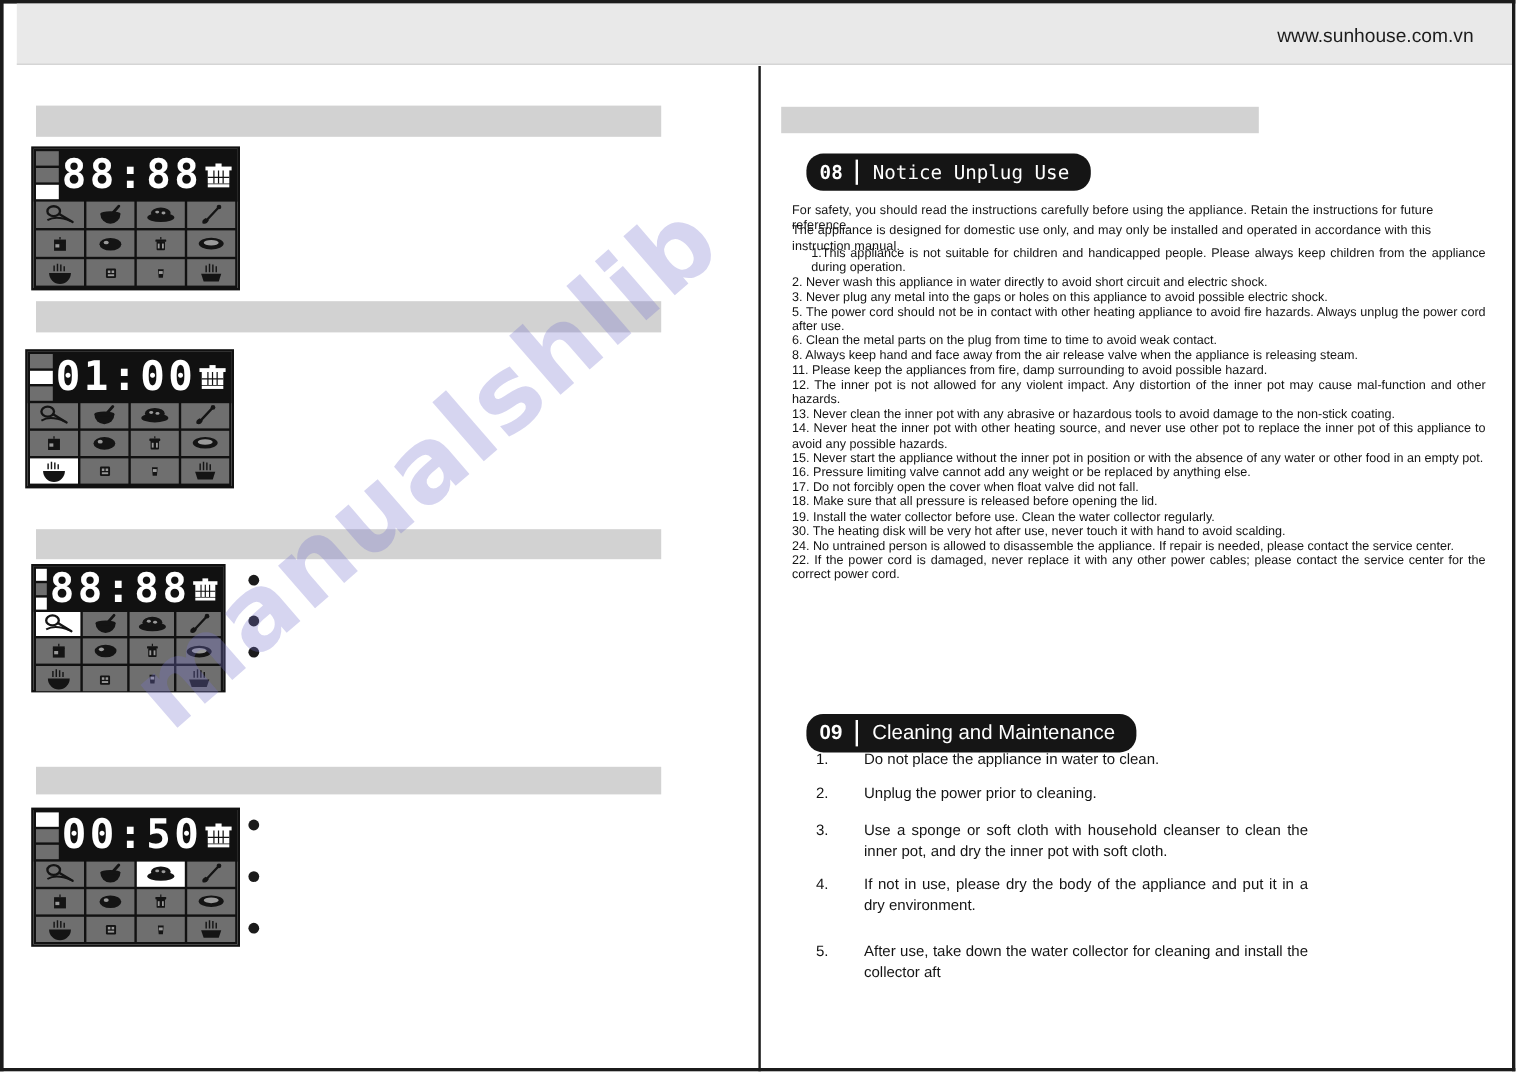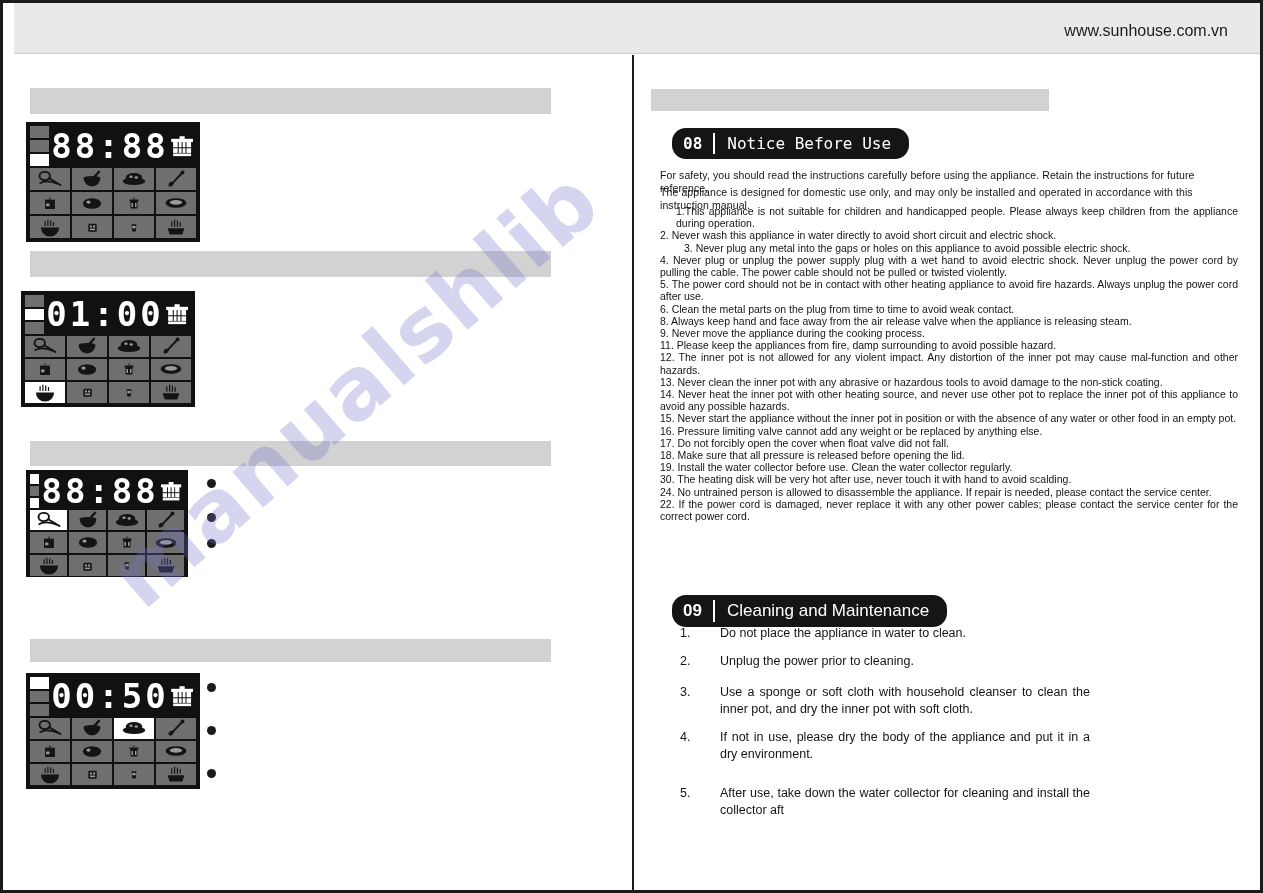--- a/index.html
+++ b/index.html
@@ -709,7 +709,7 @@
   <div class="badge badge-mono" id="notice-badge" style="left:672px;top:128px;height:31px;font-size:16px;">
     <div class="badge-num">08</div>
     <div class="badge-sep"></div>
-    <div class="badge-title">Notice Before Use</div>
+    <div class="badge-title">Notice Unplug Use</div>
   </div>
 
   <div class="intro-p" style="left:660px;top:186px;width:578px;">The appliance is designed for domestic use only, and may only be installed and operated in accordance with this instruction manual.</div>

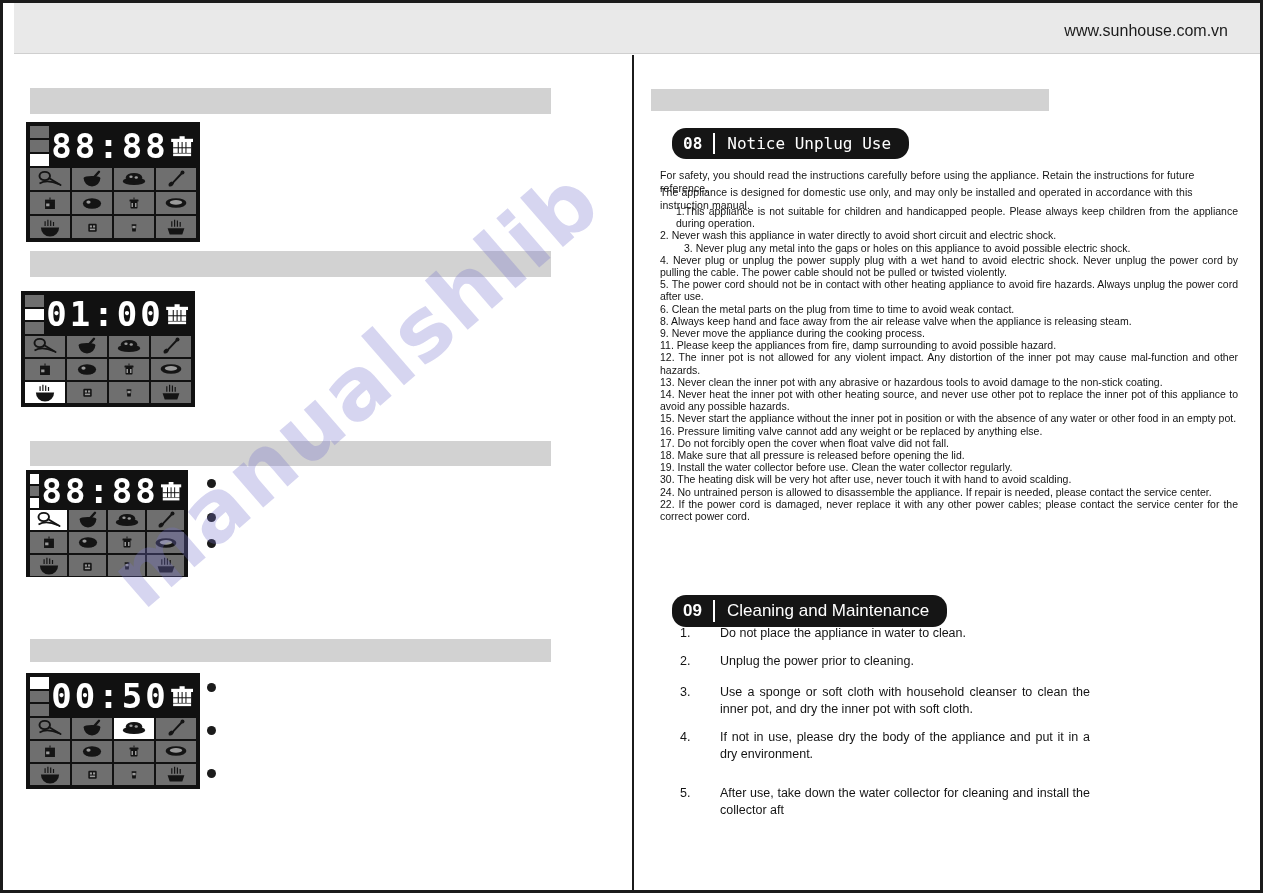--- a/index.html
+++ b/index.html
@@ -718,7 +718,7 @@
   <div id="notice-list">
       <div class="li" style="text-align: justify; margin-left: 16px;">1.This appliance is not suitable for children and handicapped people. Please always keep children from the appliance during operation.</div>
       <div class="li" style="text-align: justify;">2. Never wash this appliance in water directly to avoid short circuit and electric shock.</div>
-      <div class="li" style="text-align: justify; margin-left: 24px;">3. Never plug any metal into the gaps or holes on this appliance to avoid possible electric shock.</div>
+      <div class="li" style="text-align: justify;">3. Never plug any metal into the gaps or holes on this appliance to avoid possible electric shock.</div>
       <div class="li" style="text-align: justify;">4. Never plug or unplug the power supply plug with a wet hand to avoid electric shock. Never unplug the power cord by pulling the cable. The power cable should not be pulled or twisted violently.</div>
       <div class="li" style="text-align: justify;">5. The power cord should not be in contact with other heating appliance to avoid fire hazards. Always unplug the power cord after use.</div>
       <div class="li" style="text-align: justify;">6. Clean the metal parts on the plug from time to time to avoid weak contact.</div>

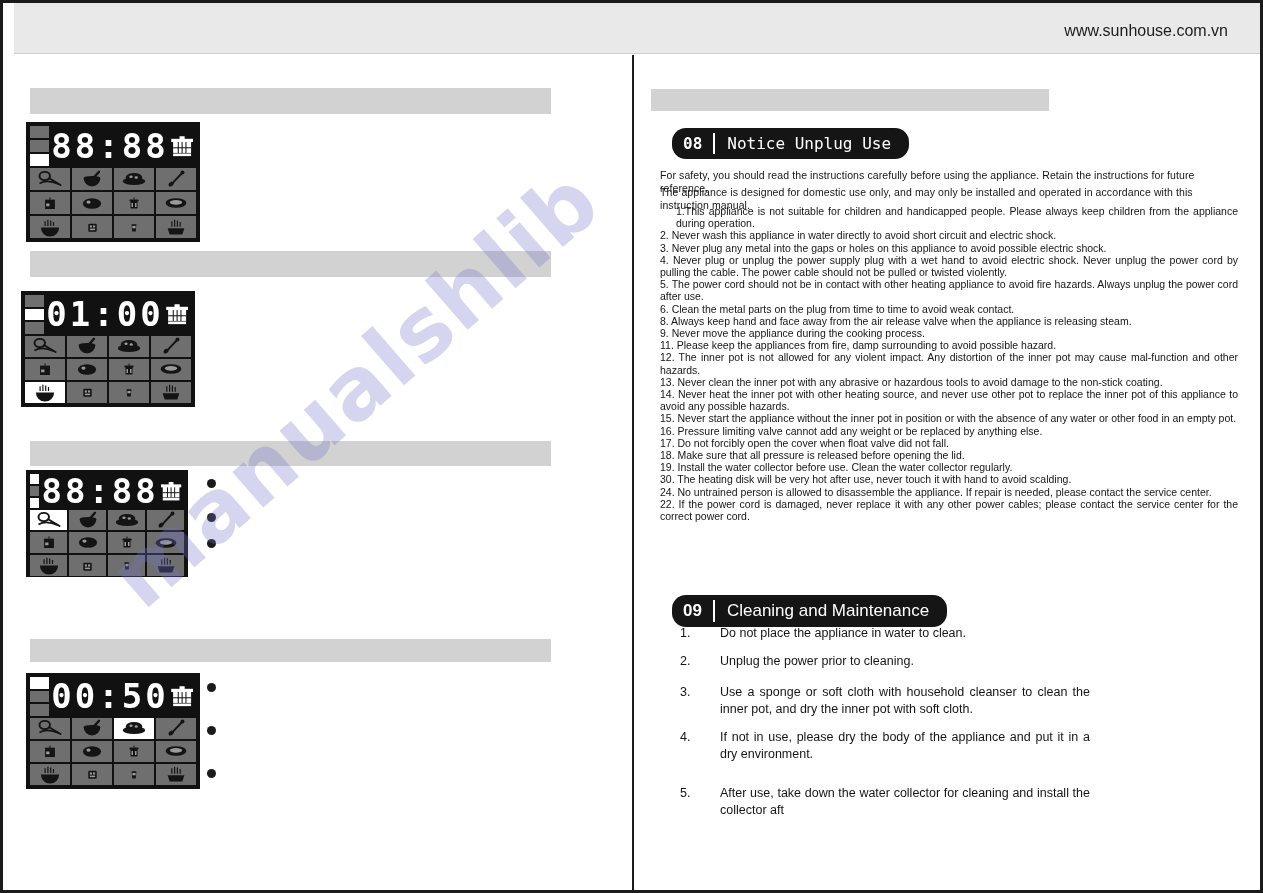--- a/index.html
+++ b/index.html
@@ -719,7 +719,6 @@
       <div class="li" style="text-align: justify; margin-left: 16px;">1.This appliance is not suitable for children and handicapped people. Please always keep children from the appliance during operation.</div>
       <div class="li" style="text-align: justify;">2. Never wash this appliance in water directly to avoid short circuit and electric shock.</div>
       <div class="li" style="text-align: justify;">3. Never plug any metal into the gaps or holes on this appliance to avoid possible electric shock.</div>
-      <div class="li" style="text-align: justify;">4. Never plug or unplug the power supply plug with a wet hand to avoid electric shock. Never unplug the power cord by pulling the cable. The power cable should not be pulled or twisted violently.</div>
       <div class="li" style="text-align: justify;">5. The power cord should not be in contact with other heating appliance to avoid fire hazards. Always unplug the power cord after use.</div>
       <div class="li" style="text-align: justify;">6. Clean the metal parts on the plug from time to time to avoid weak contact.</div>
       <div class="li" style="text-align: justify;">8. Always keep hand and face away from the air release valve when the appliance is releasing steam.</div>

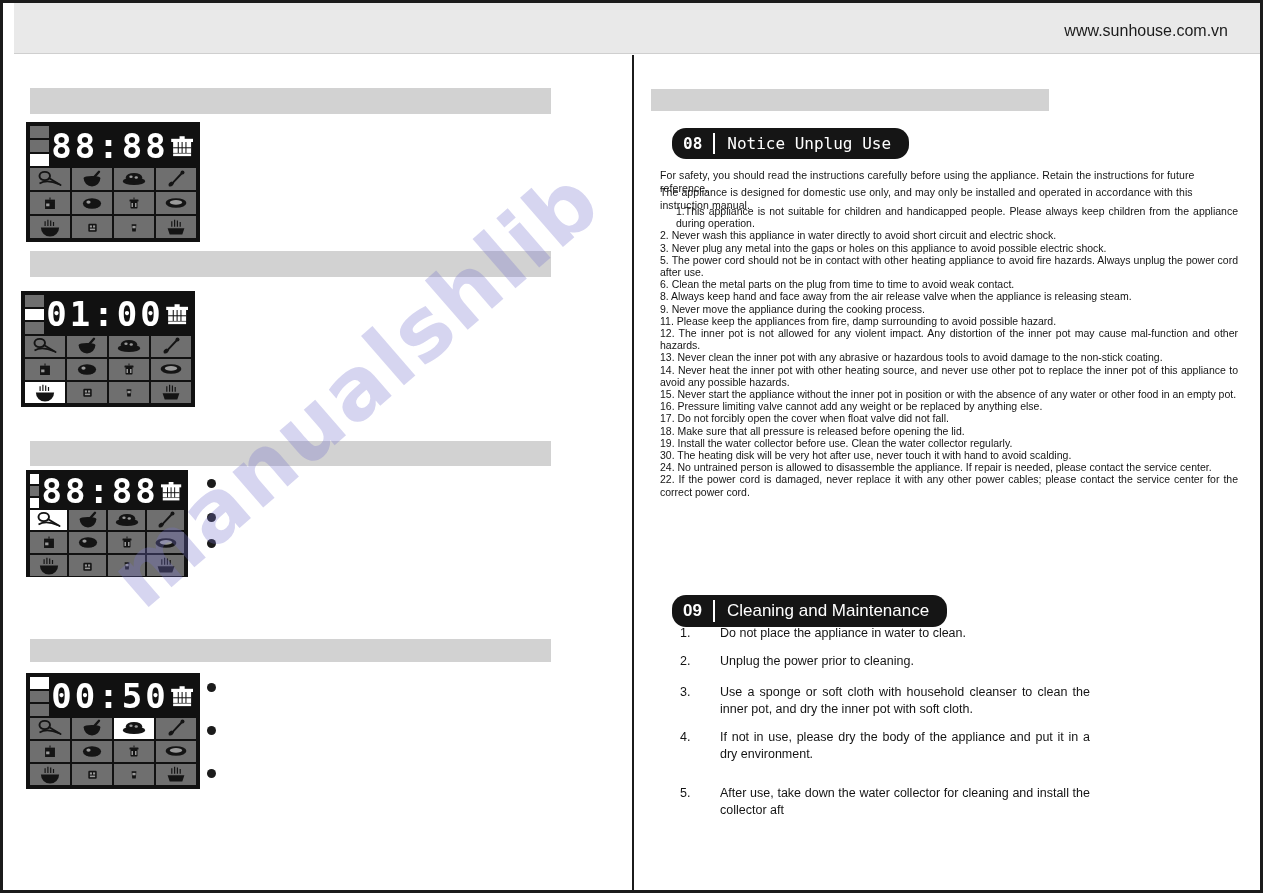--- a/index.html
+++ b/index.html
@@ -722,7 +722,6 @@
       <div class="li" style="text-align: justify;">5. The power cord should not be in contact with other heating appliance to avoid fire hazards. Always unplug the power cord after use.</div>
       <div class="li" style="text-align: justify;">6. Clean the metal parts on the plug from time to time to avoid weak contact.</div>
       <div class="li" style="text-align: justify;">8. Always keep hand and face away from the air release valve when the appliance is releasing steam.</div>
-      <div class="li" style="text-align: justify;">9. Never move the appliance during the cooking process.</div>
       <div class="li" style="text-align: justify;">11.  Please keep the appliances from fire, damp surrounding to avoid possible hazard.</div>
       <div class="li" style="text-align: justify;">12. The inner pot is not allowed for any violent impact. Any distortion of the inner pot may cause mal-function and other hazards.</div>
       <div class="li" style="text-align: justify;">13. Never clean the inner pot with any abrasive or hazardous tools to avoid damage to the non-stick coating.</div>

